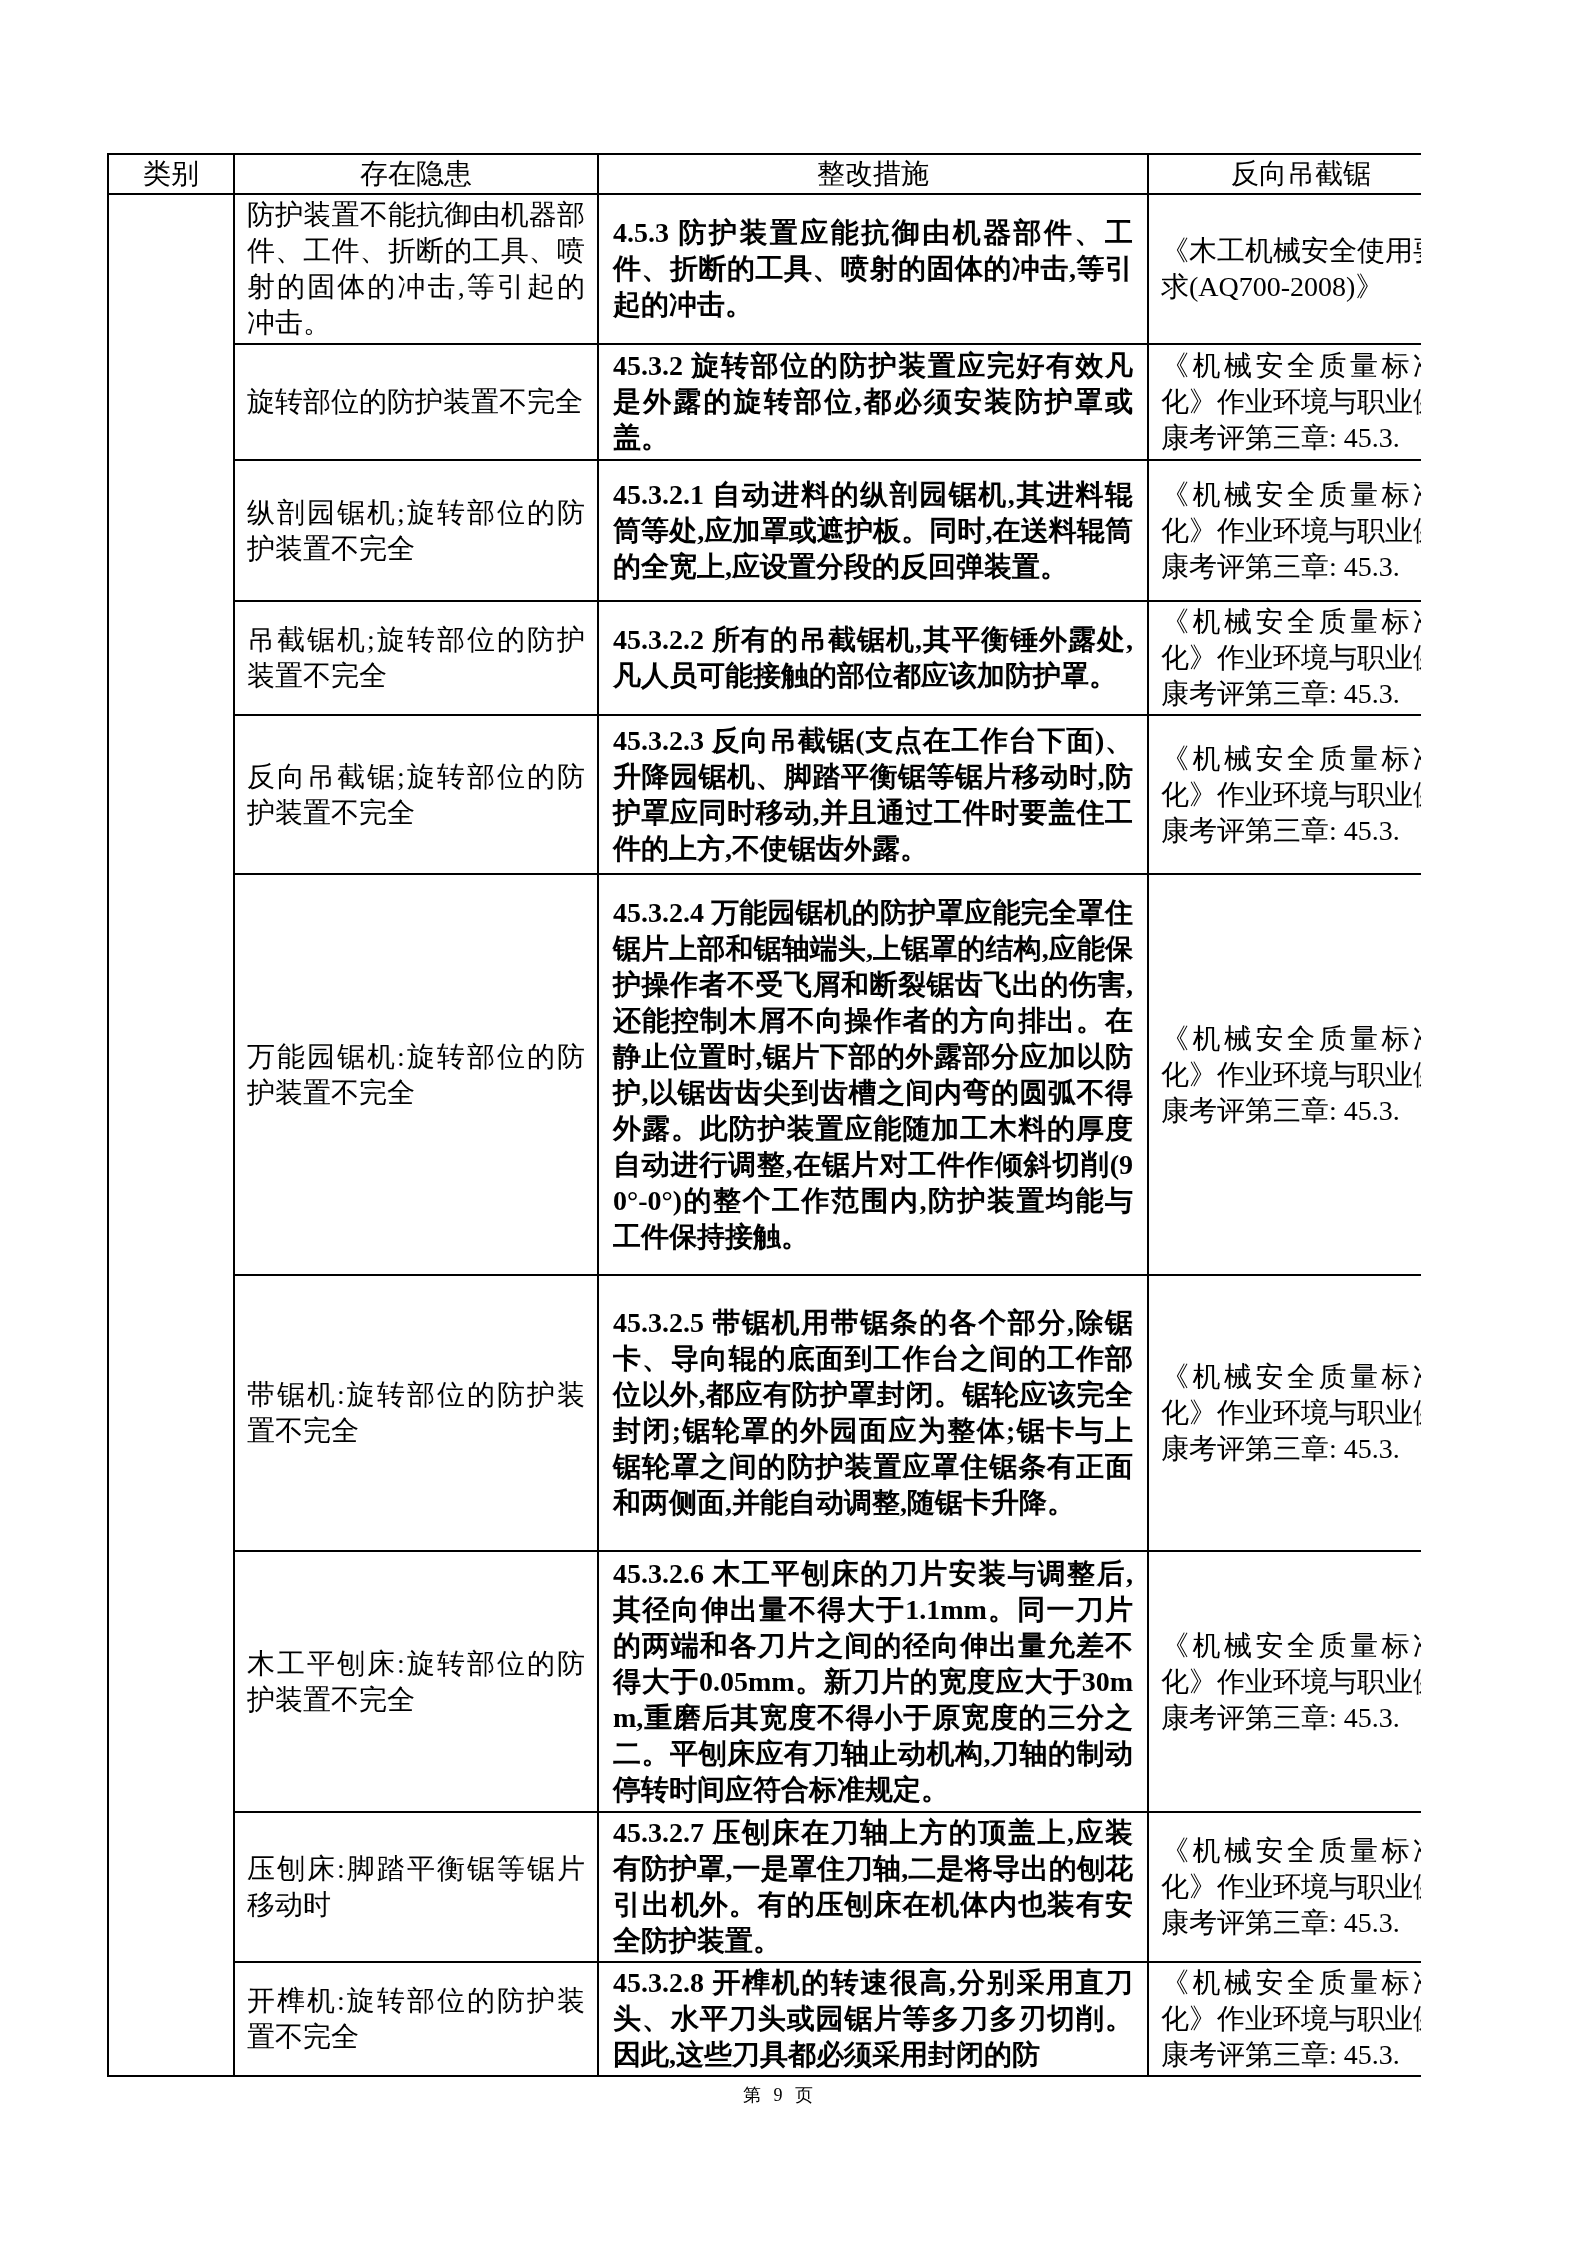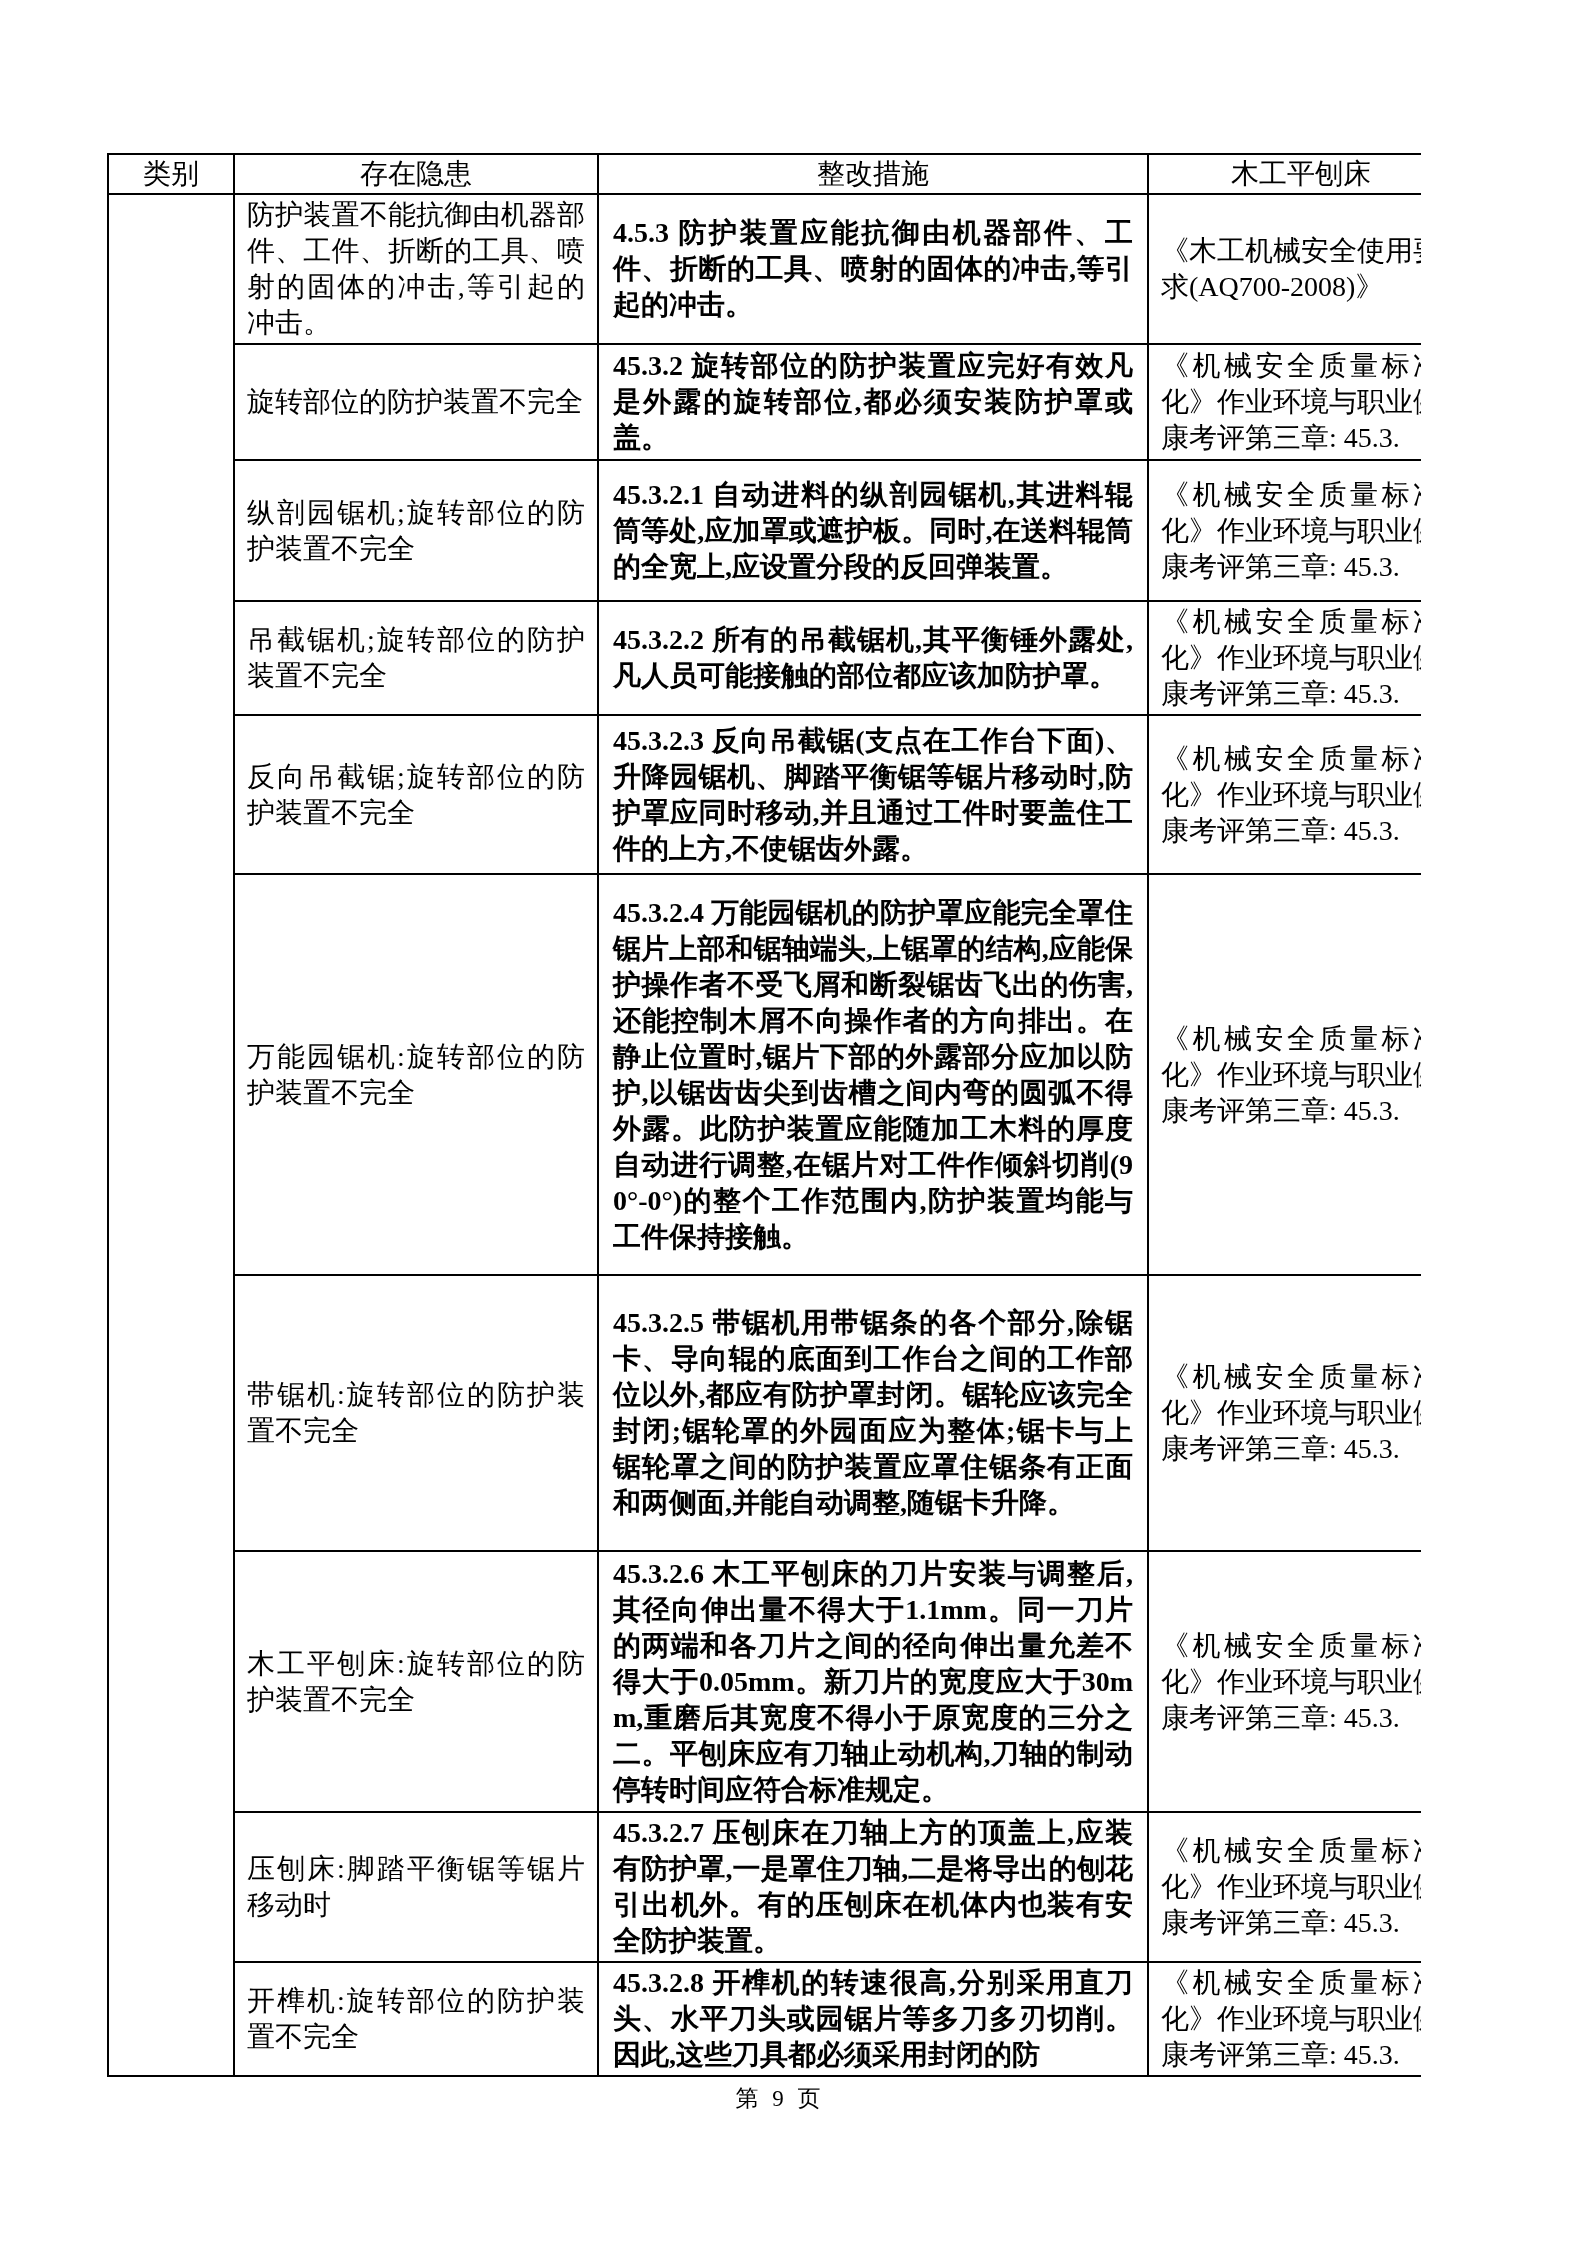--- a/index.html
+++ b/index.html
@@ -88,7 +88,7 @@
       <th>类别</th>
       <th>存在隐患</th>
       <th>整改措施</th>
-      <th>木工平刨床</th>
+      <th>反向吊截锯</th>
     </tr>
     <tr class="r1">
       <td class="category" rowspan="10"></td>

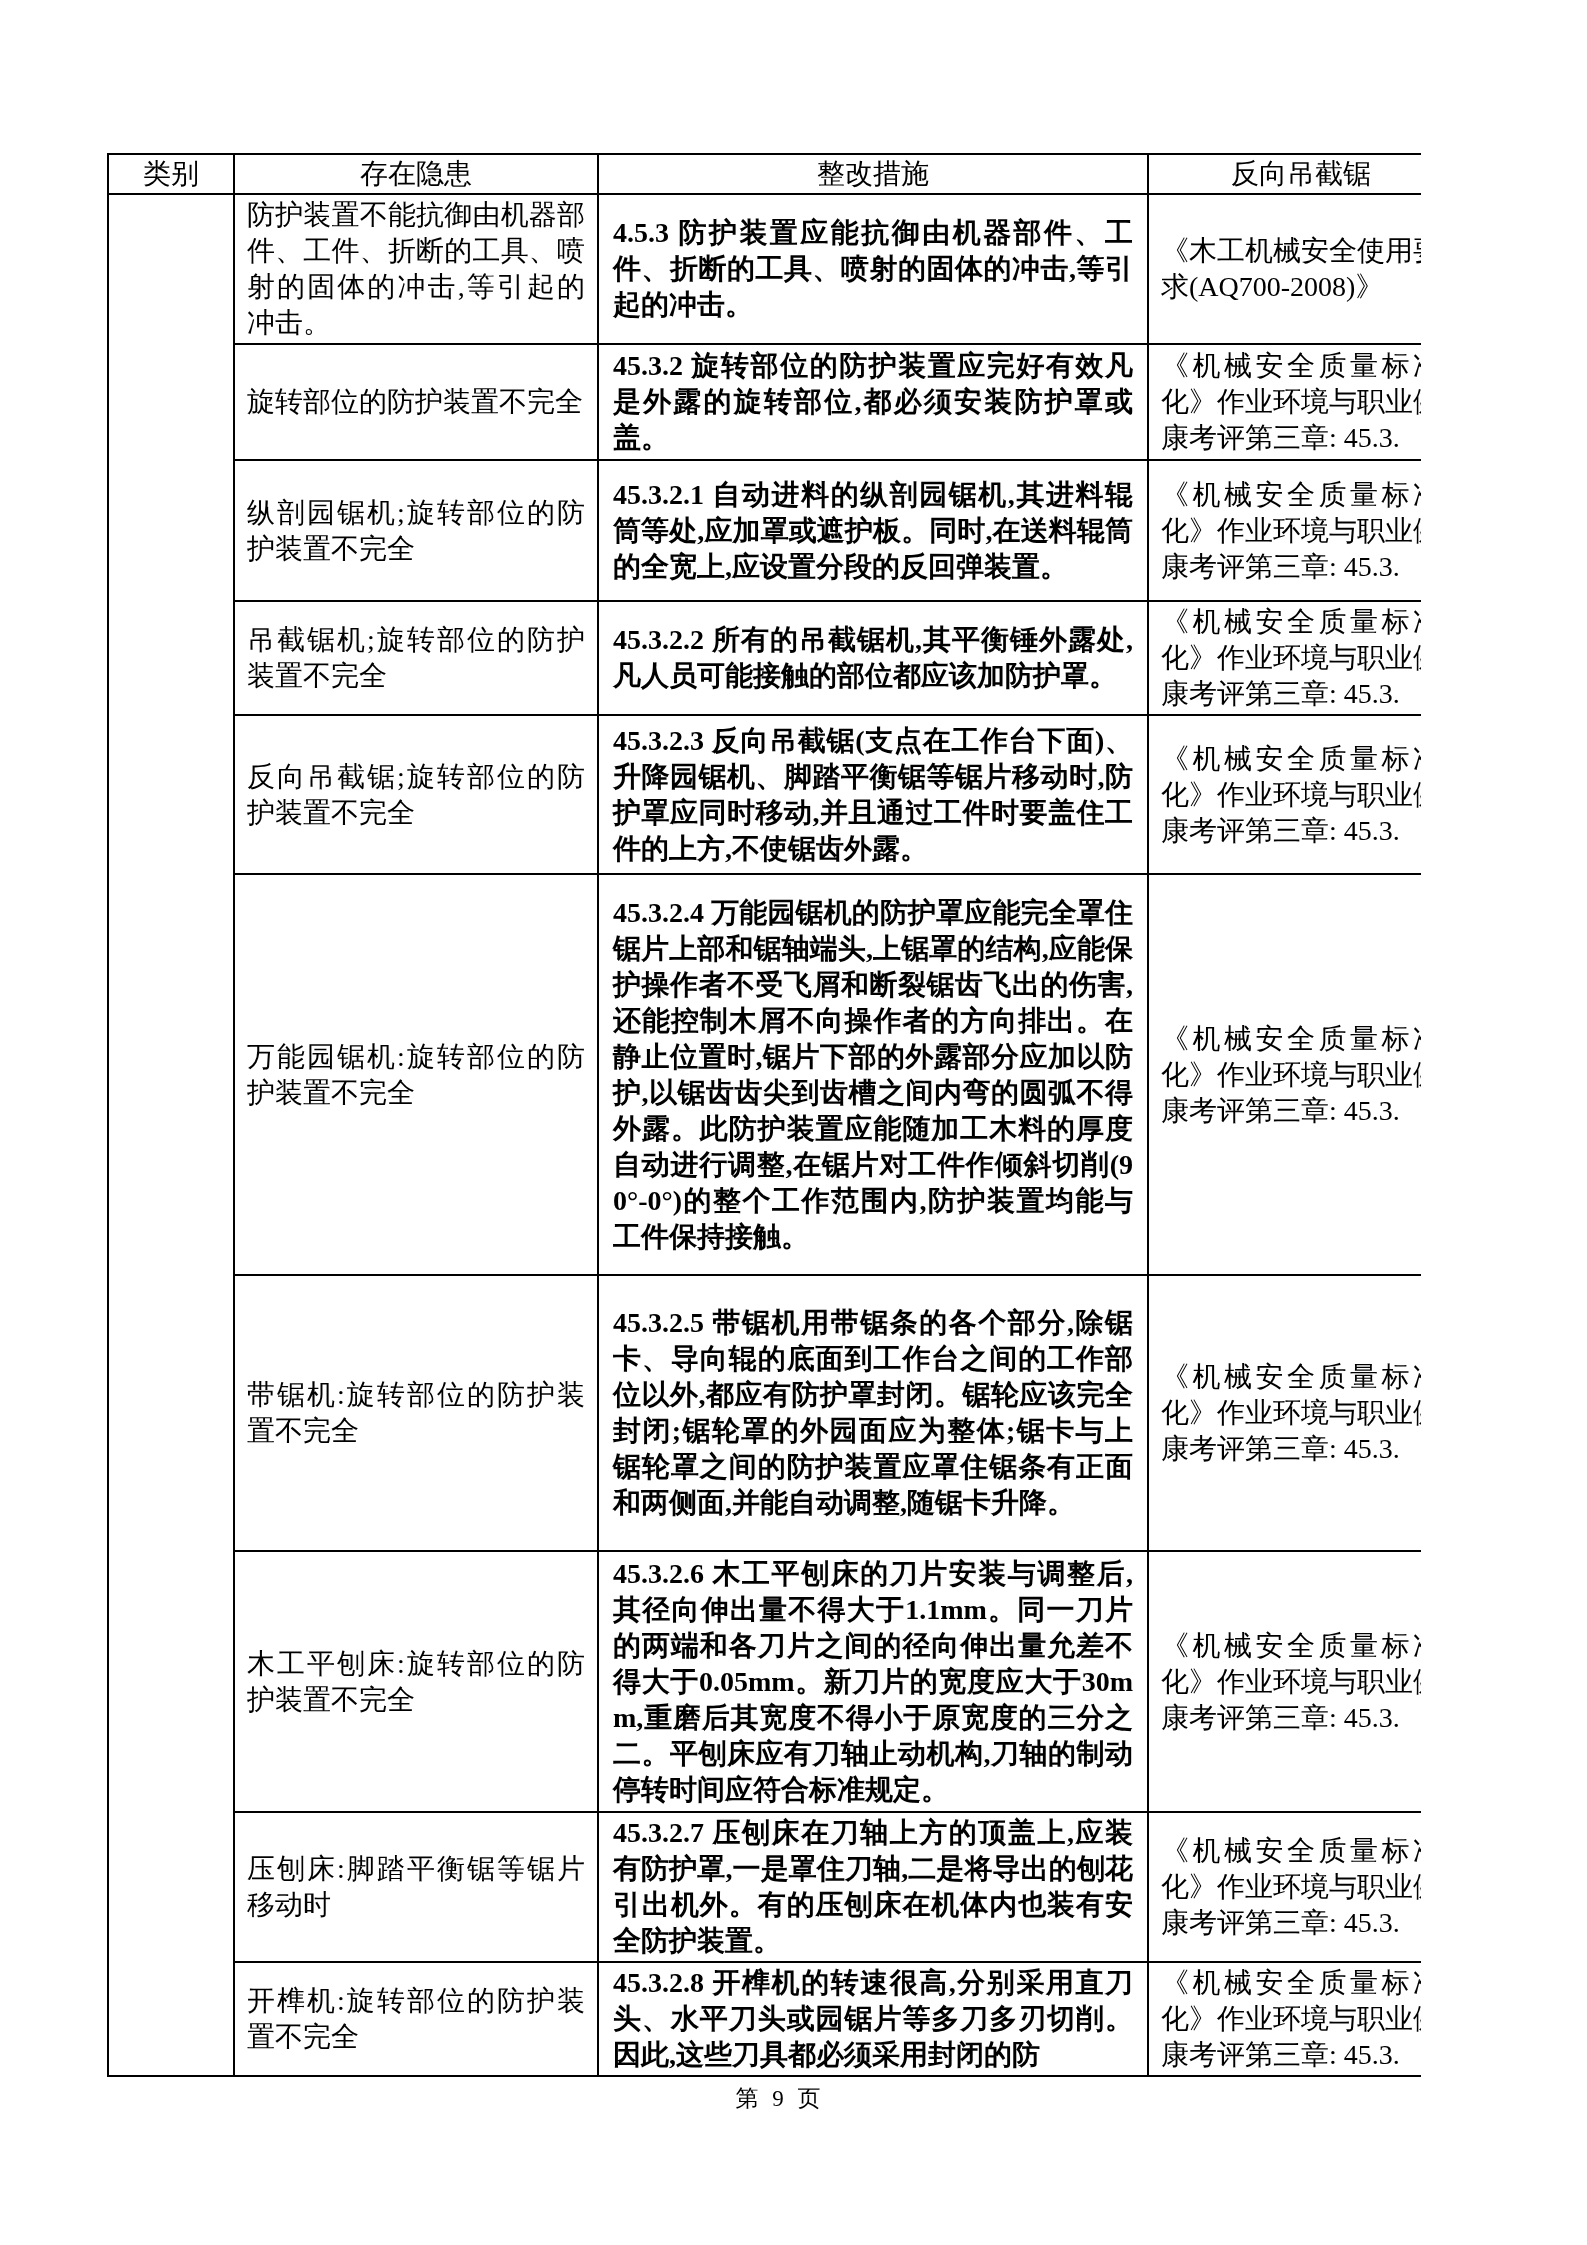--- a/index.html
+++ b/index.html
@@ -58,7 +58,7 @@
     top:2083px;
     width:1346px;
     text-align:center;
-    font-size:23px;
+    font-size:18px;
     letter-spacing:4px;
   }
   .pmark{

